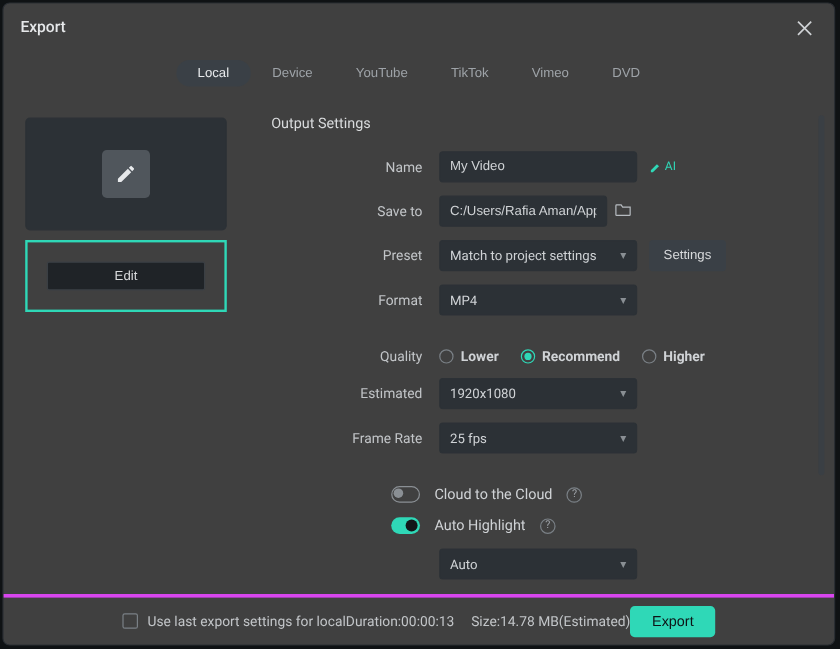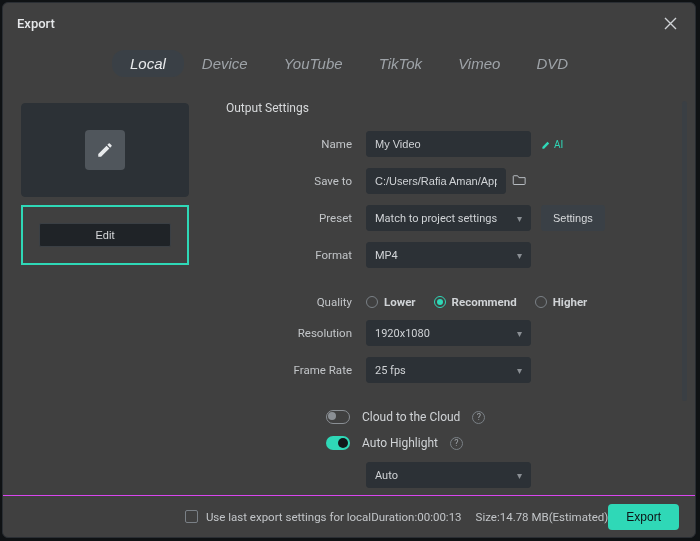--- a/index.html
+++ b/index.html
@@ -35,10 +35,10 @@
 .tab {
   padding: 5px 18px;
   border-radius: 12px;
-  font-size: 15px;
+  font-size: 11px;
   color: #9ea3a8;
   cursor: pointer;
-  border: none; background: none; font-style: italic;
+  border: none; background: none;
 }
 .tab.active { background: #3a4046; color: #e8eaec; }
 

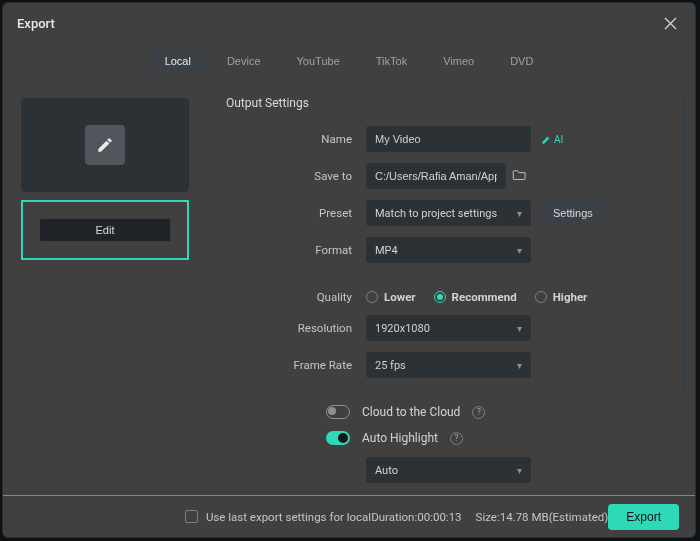--- a/index.html
+++ b/index.html
@@ -297,7 +297,7 @@
       </div>
 
       <div class="field-row">
-        <div class="field-label">Resolution</div>
+        <div class="field-label">Estimated</div>
         <div class="field-ctrl">
           <div class="select">
             <span>1920x1080</span>

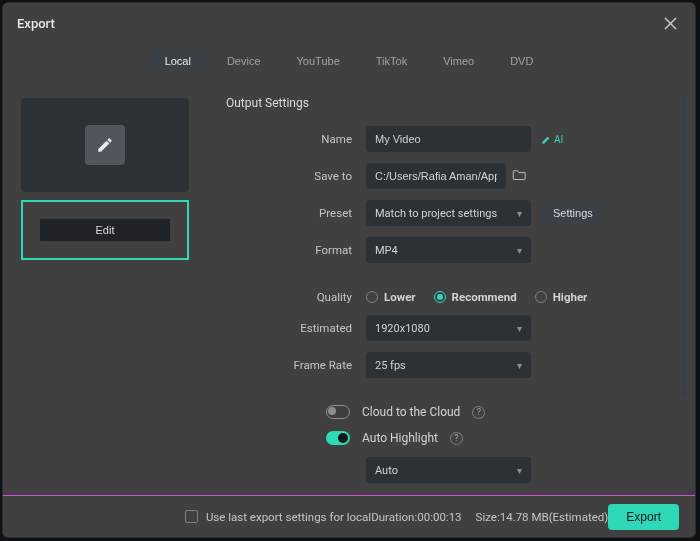--- a/index.html
+++ b/index.html
@@ -170,8 +170,8 @@
 
 .footer {
   height: 42px;
-  border-top: 1px solid #d946ef;
-  display: flex; align-items: center; justify-content: flex-end;
+  border-top: 3px solid #d946ef;
+  display: flex; align-items: center; justify-content: center;
   padding: 0 16px;
 }
 .footer-left { display: flex; align-items: center; gap: 8px; font-size: 11.5px; color: #c2c5c8; }

